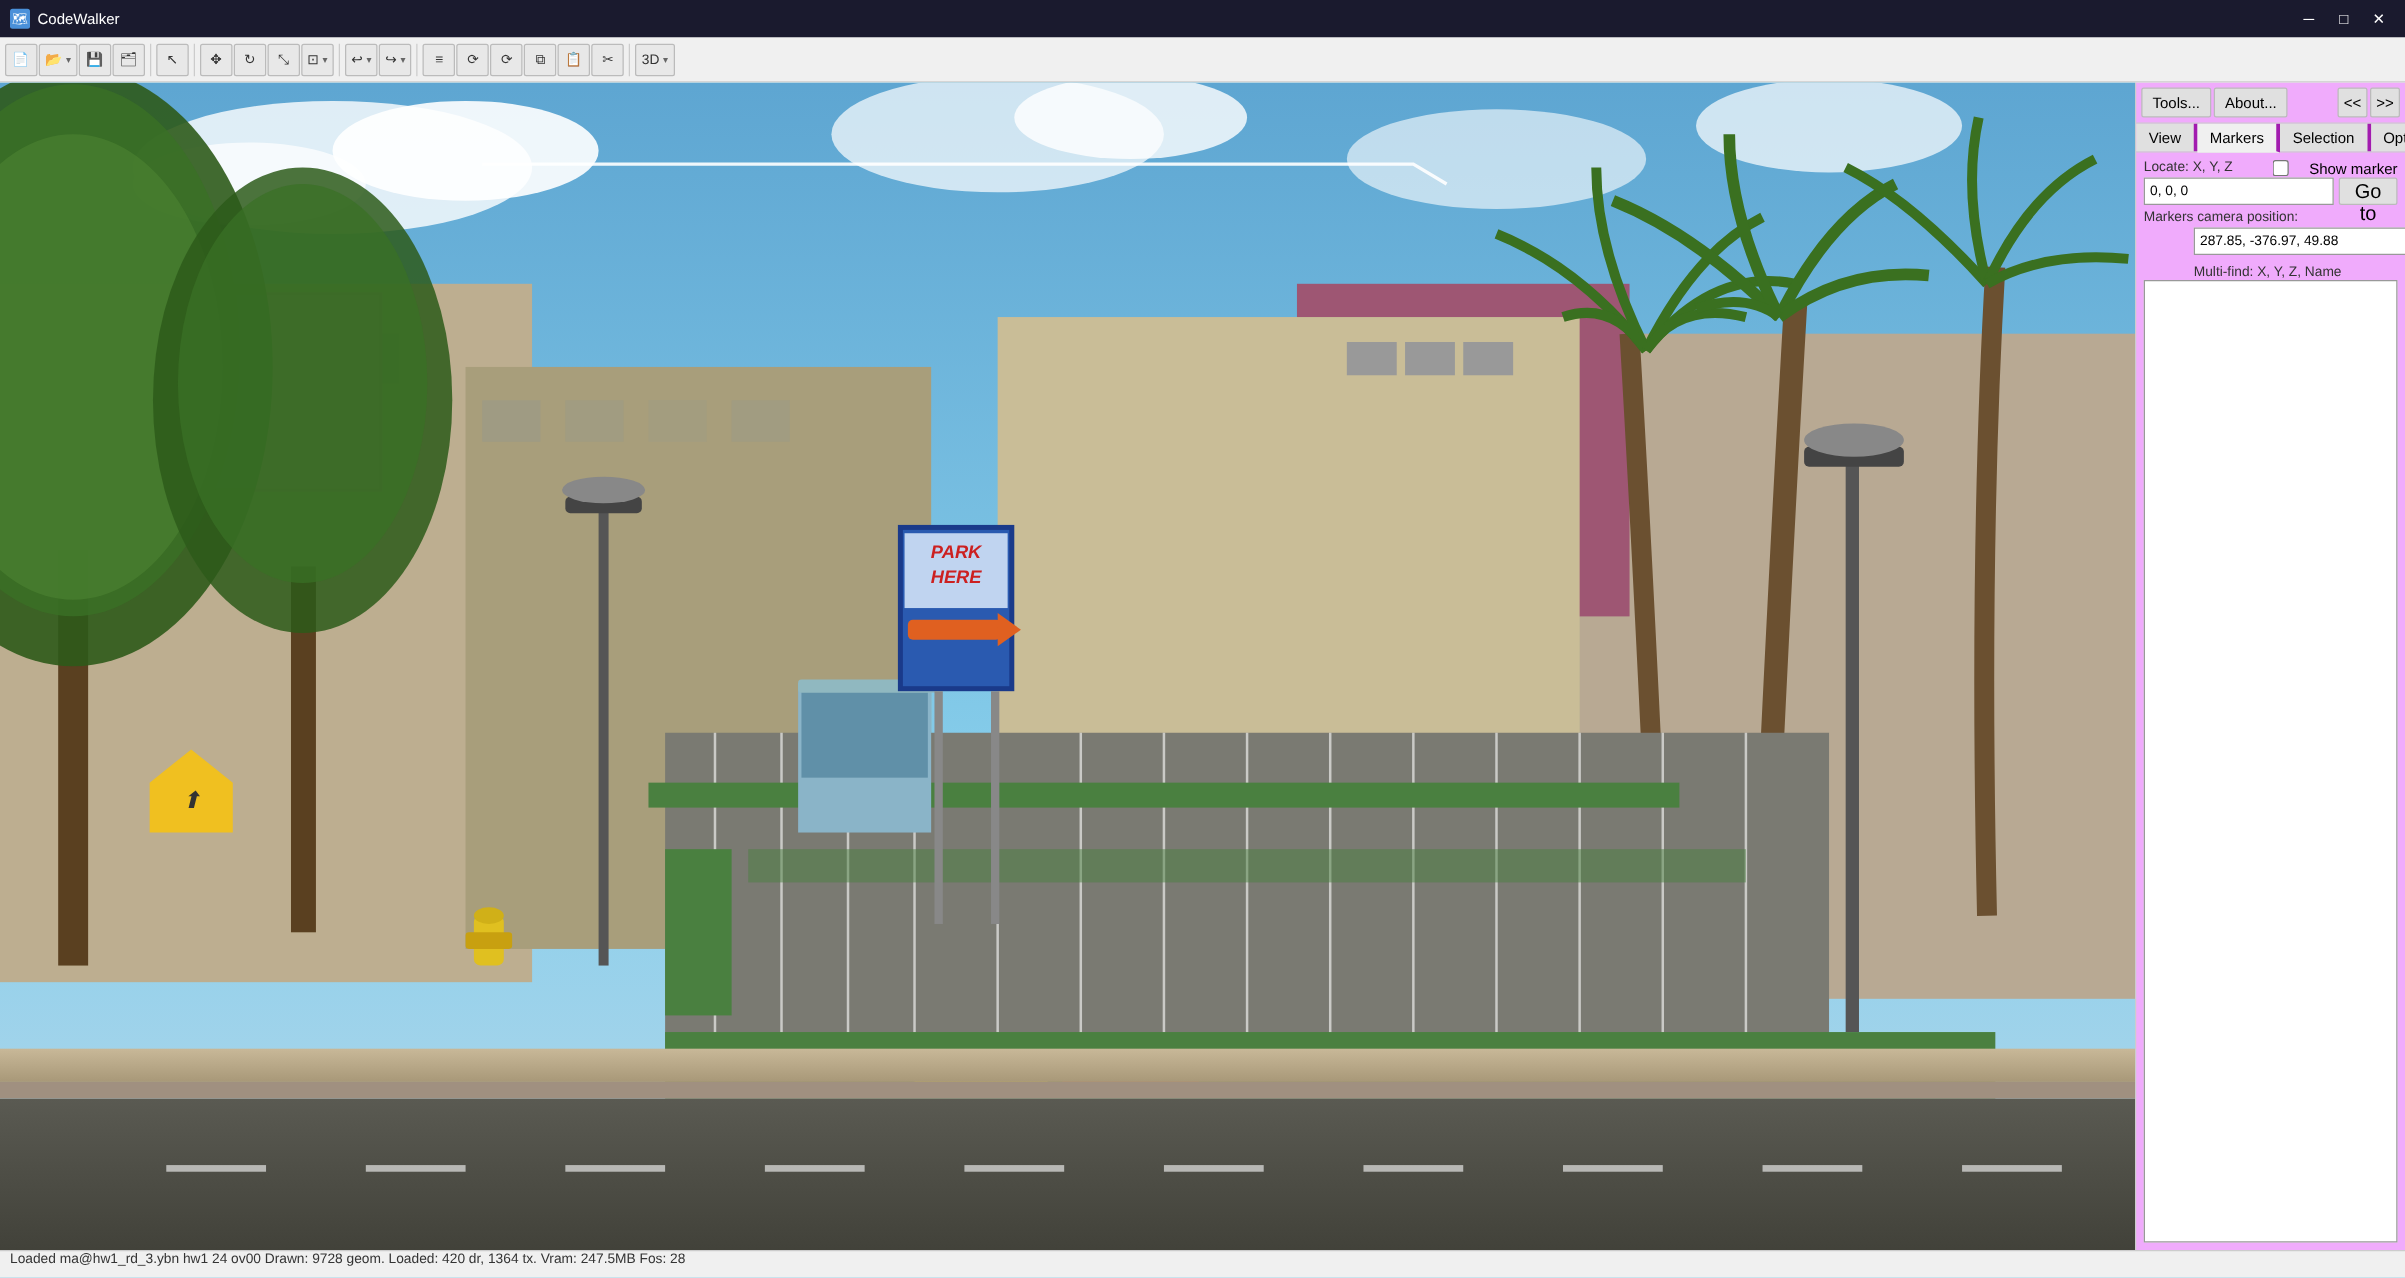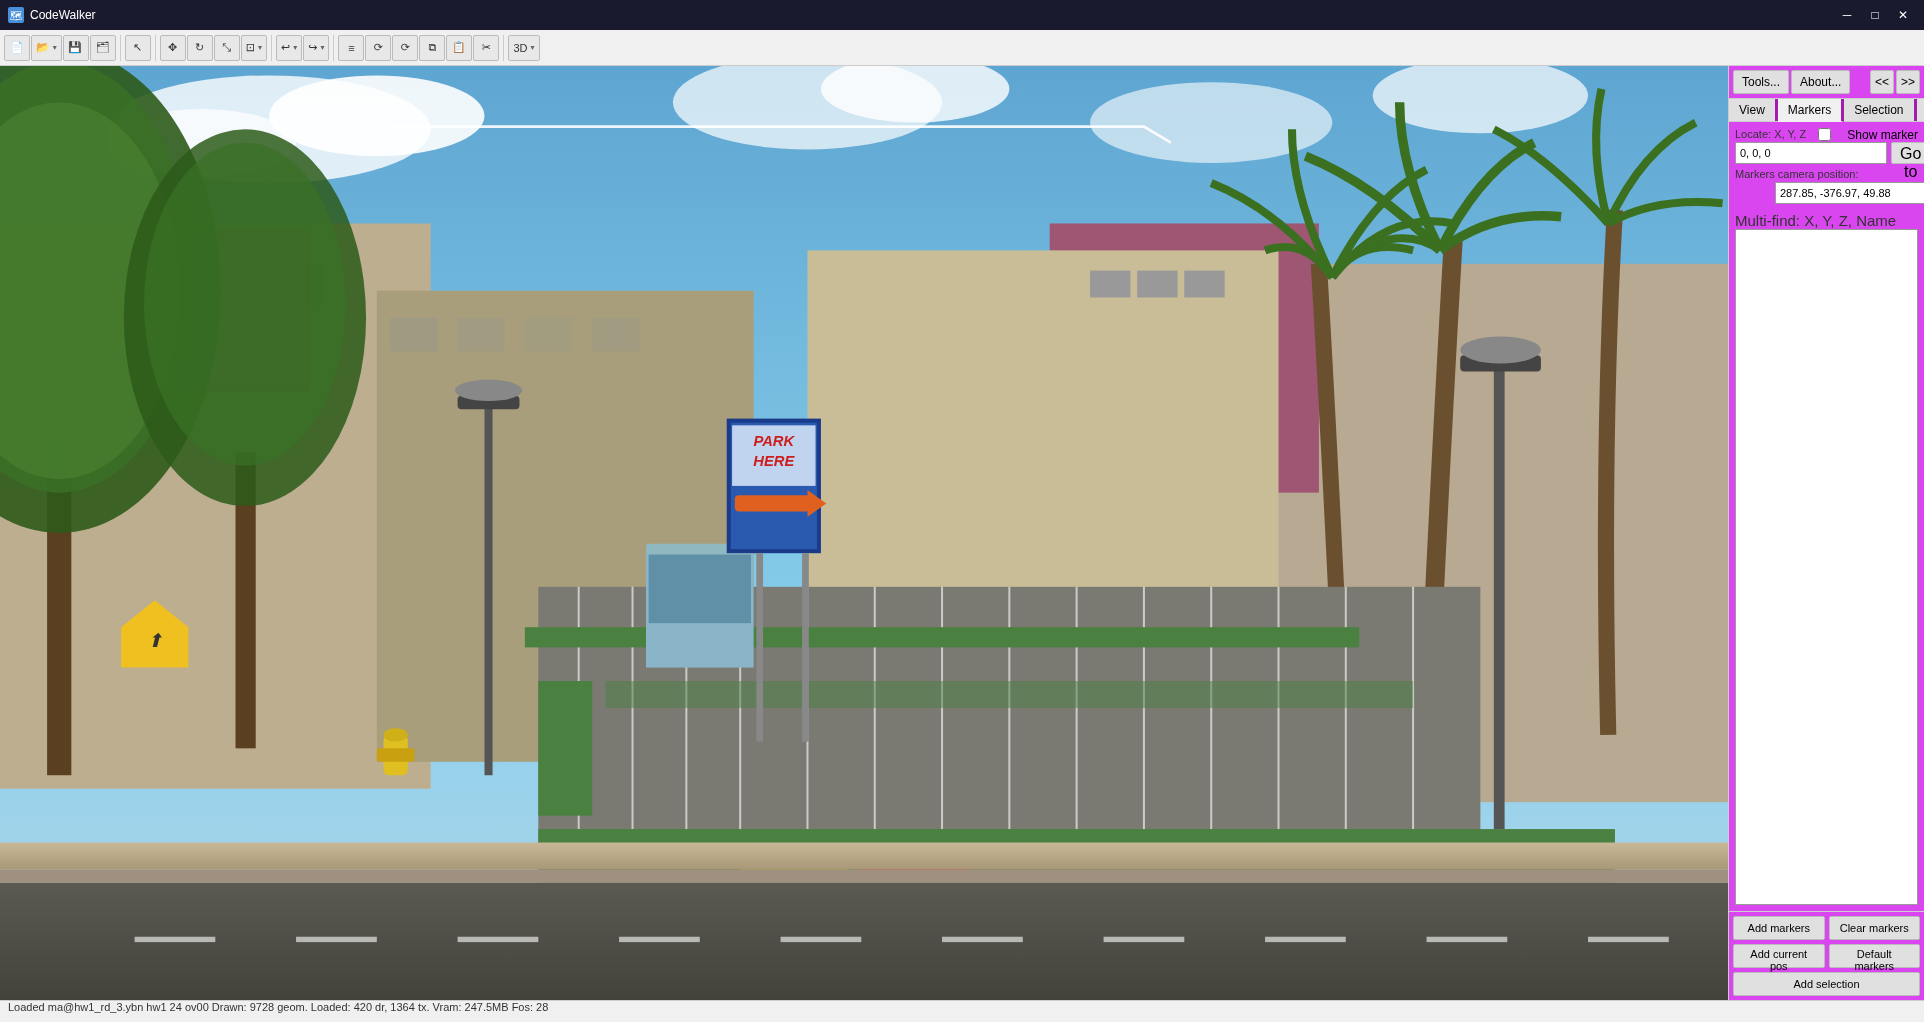--- a/index.html
+++ b/index.html
@@ -161,8 +161,8 @@
 
     
     #right-panel {
-      width: 196px;
-      background: #d946ef;
+      width: 216px;
+      background: #f0abfc;
       border-left: 1px solid #ccc;
       display: flex;
       flex-direction: column;

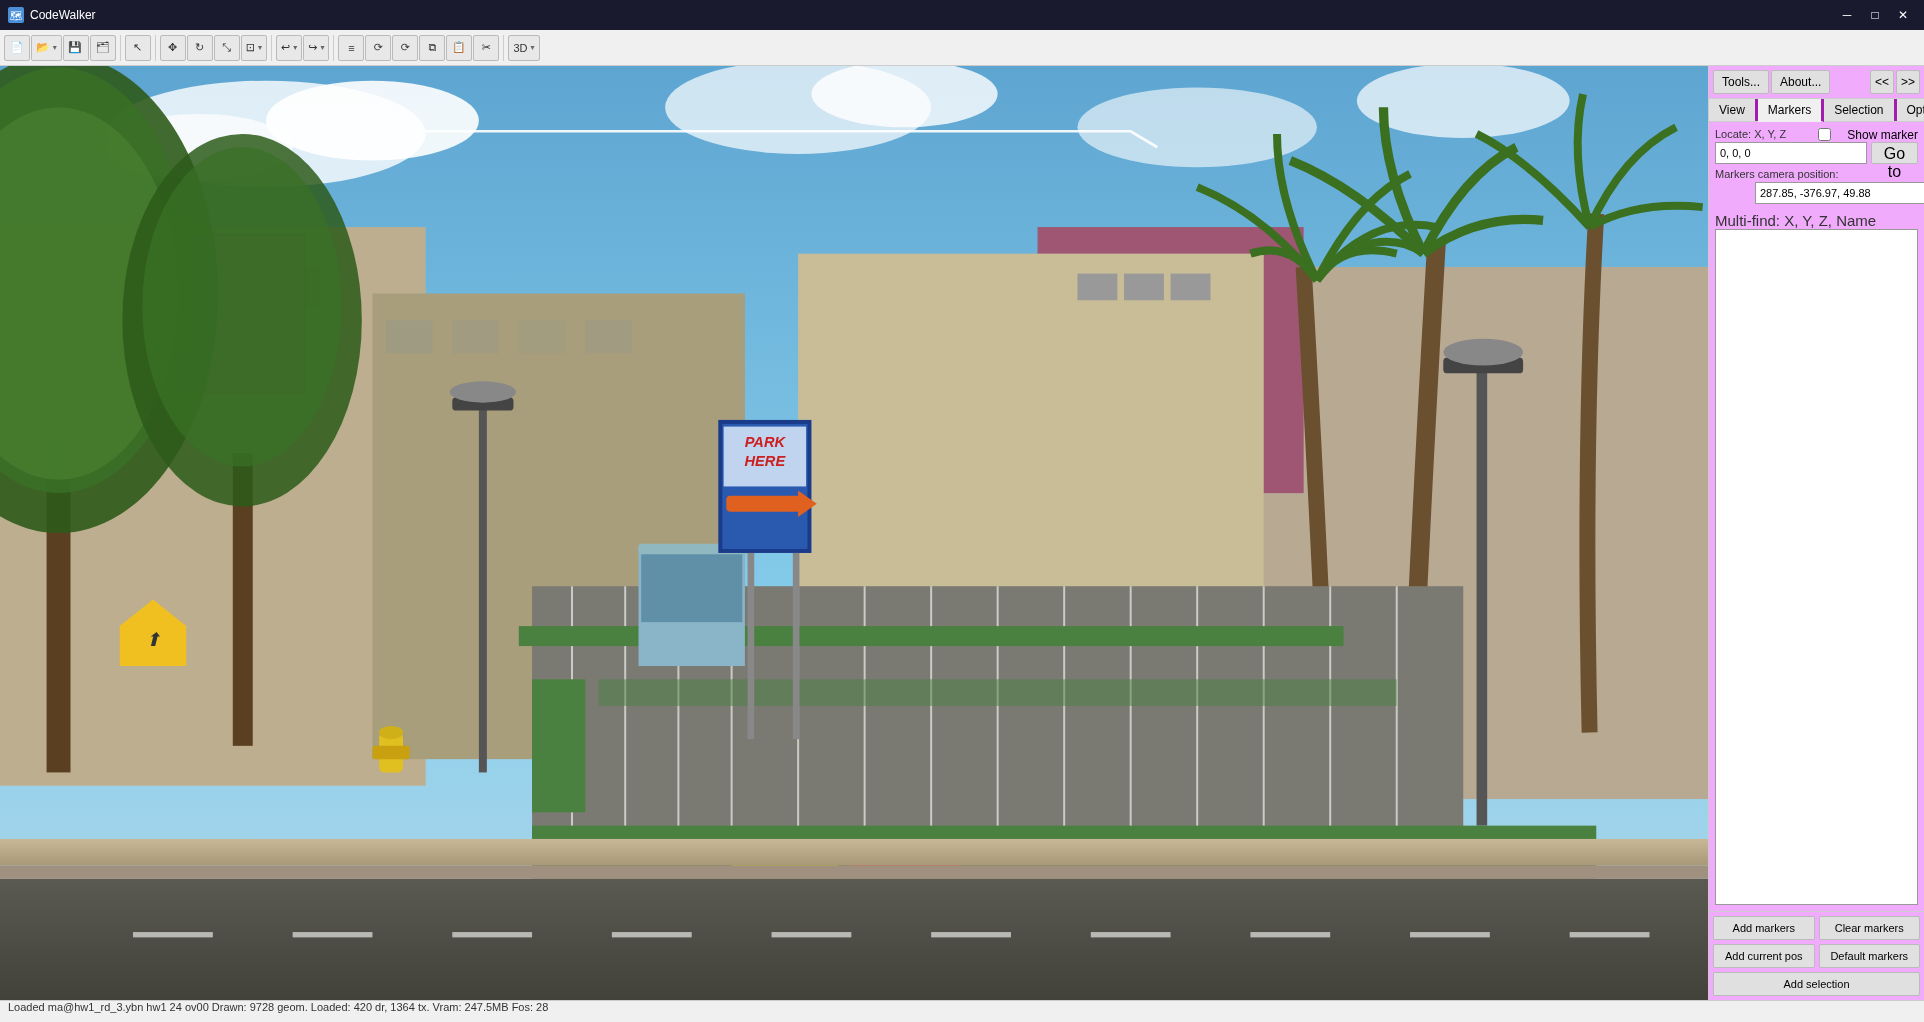--- a/index.html
+++ b/index.html
@@ -270,9 +270,10 @@
     }
 
     .multifind-label {
-      font-size: 15px;
+      font-size: 11px;
       color: #333;
       margin-top: 4px;
+      margin-left: 40px;
     }
 
     .multifind-textarea {

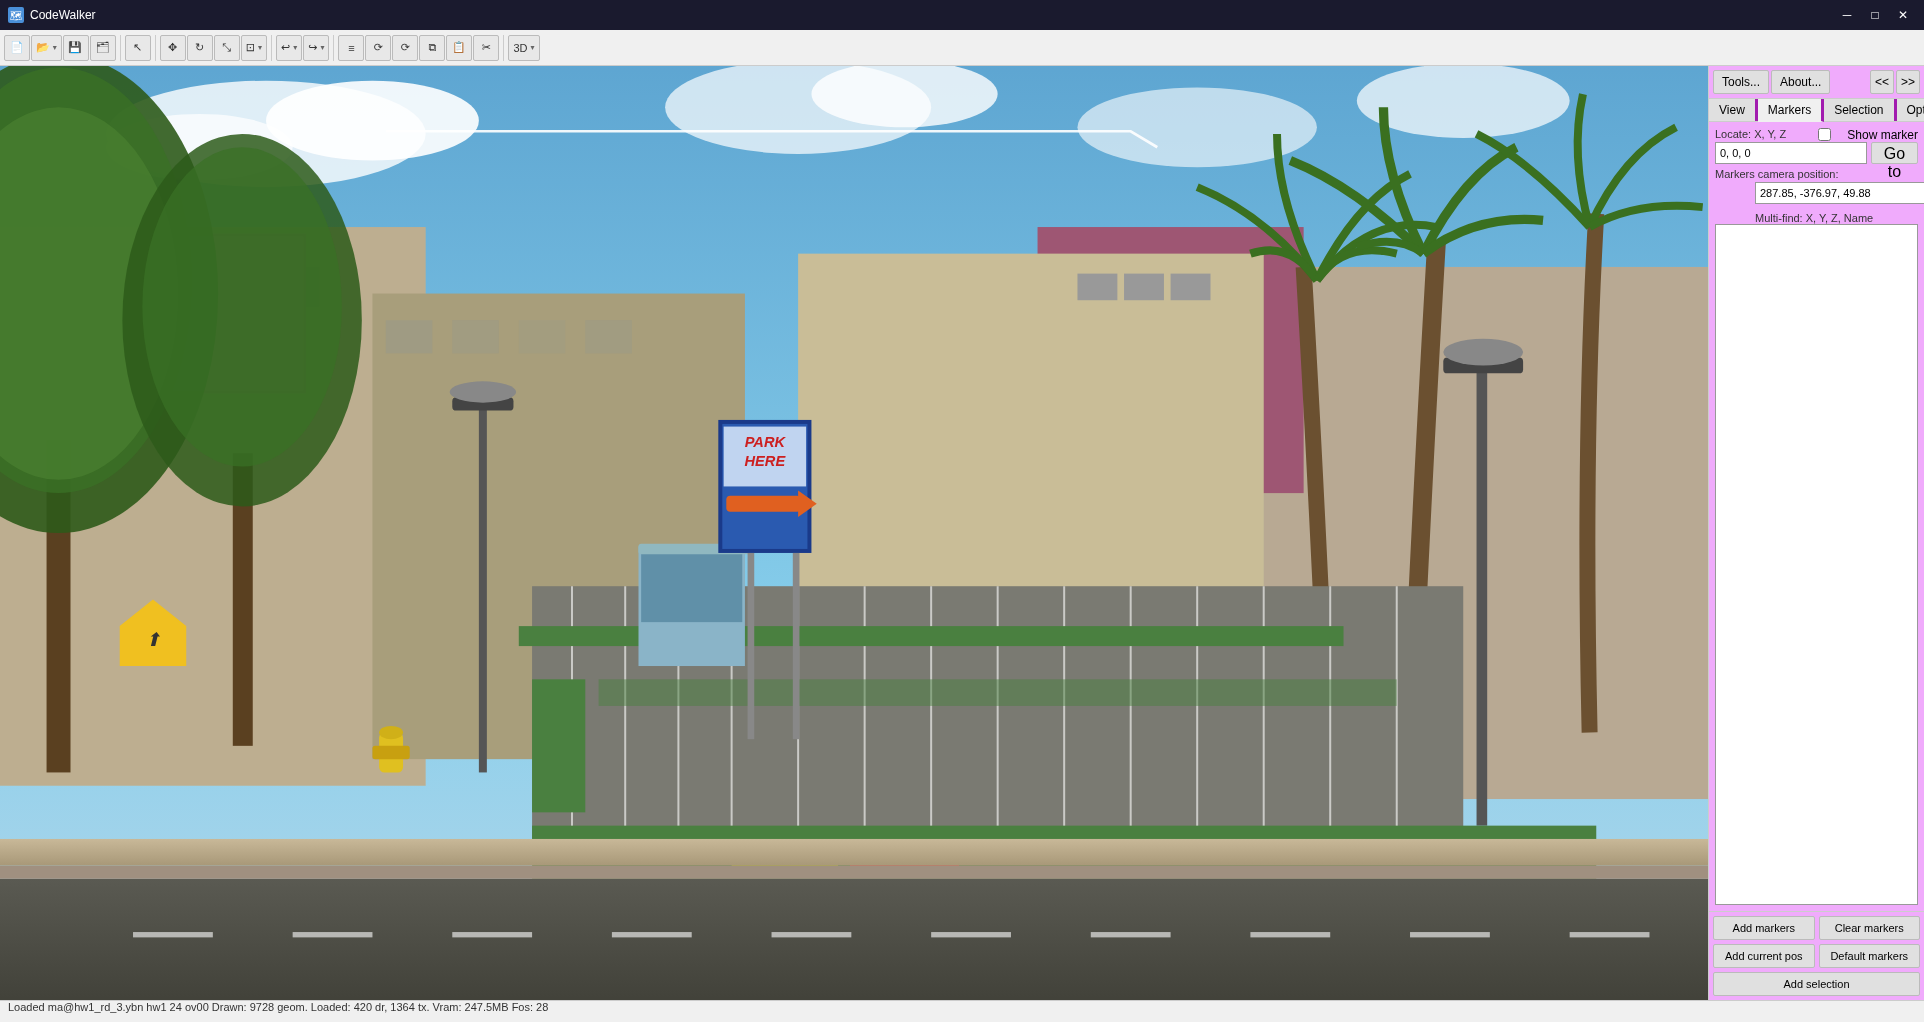--- a/index.html
+++ b/index.html
@@ -646,17 +646,6 @@
 
     </div>
 
-    <div id="panel-buttons">
-      <div class="panel-btn-row">
-        <button class="panel-btn">Add markers</button>
-        <button class="panel-btn">Clear markers</button>
-      </div>
-      <div class="panel-btn-row">
-        <button class="panel-btn">Add current pos</button>
-        <button class="panel-btn">Default markers</button>
-      </div>
-      <button class="panel-btn-full">Add selection</button>
-    </div>
 
   </div>
 

